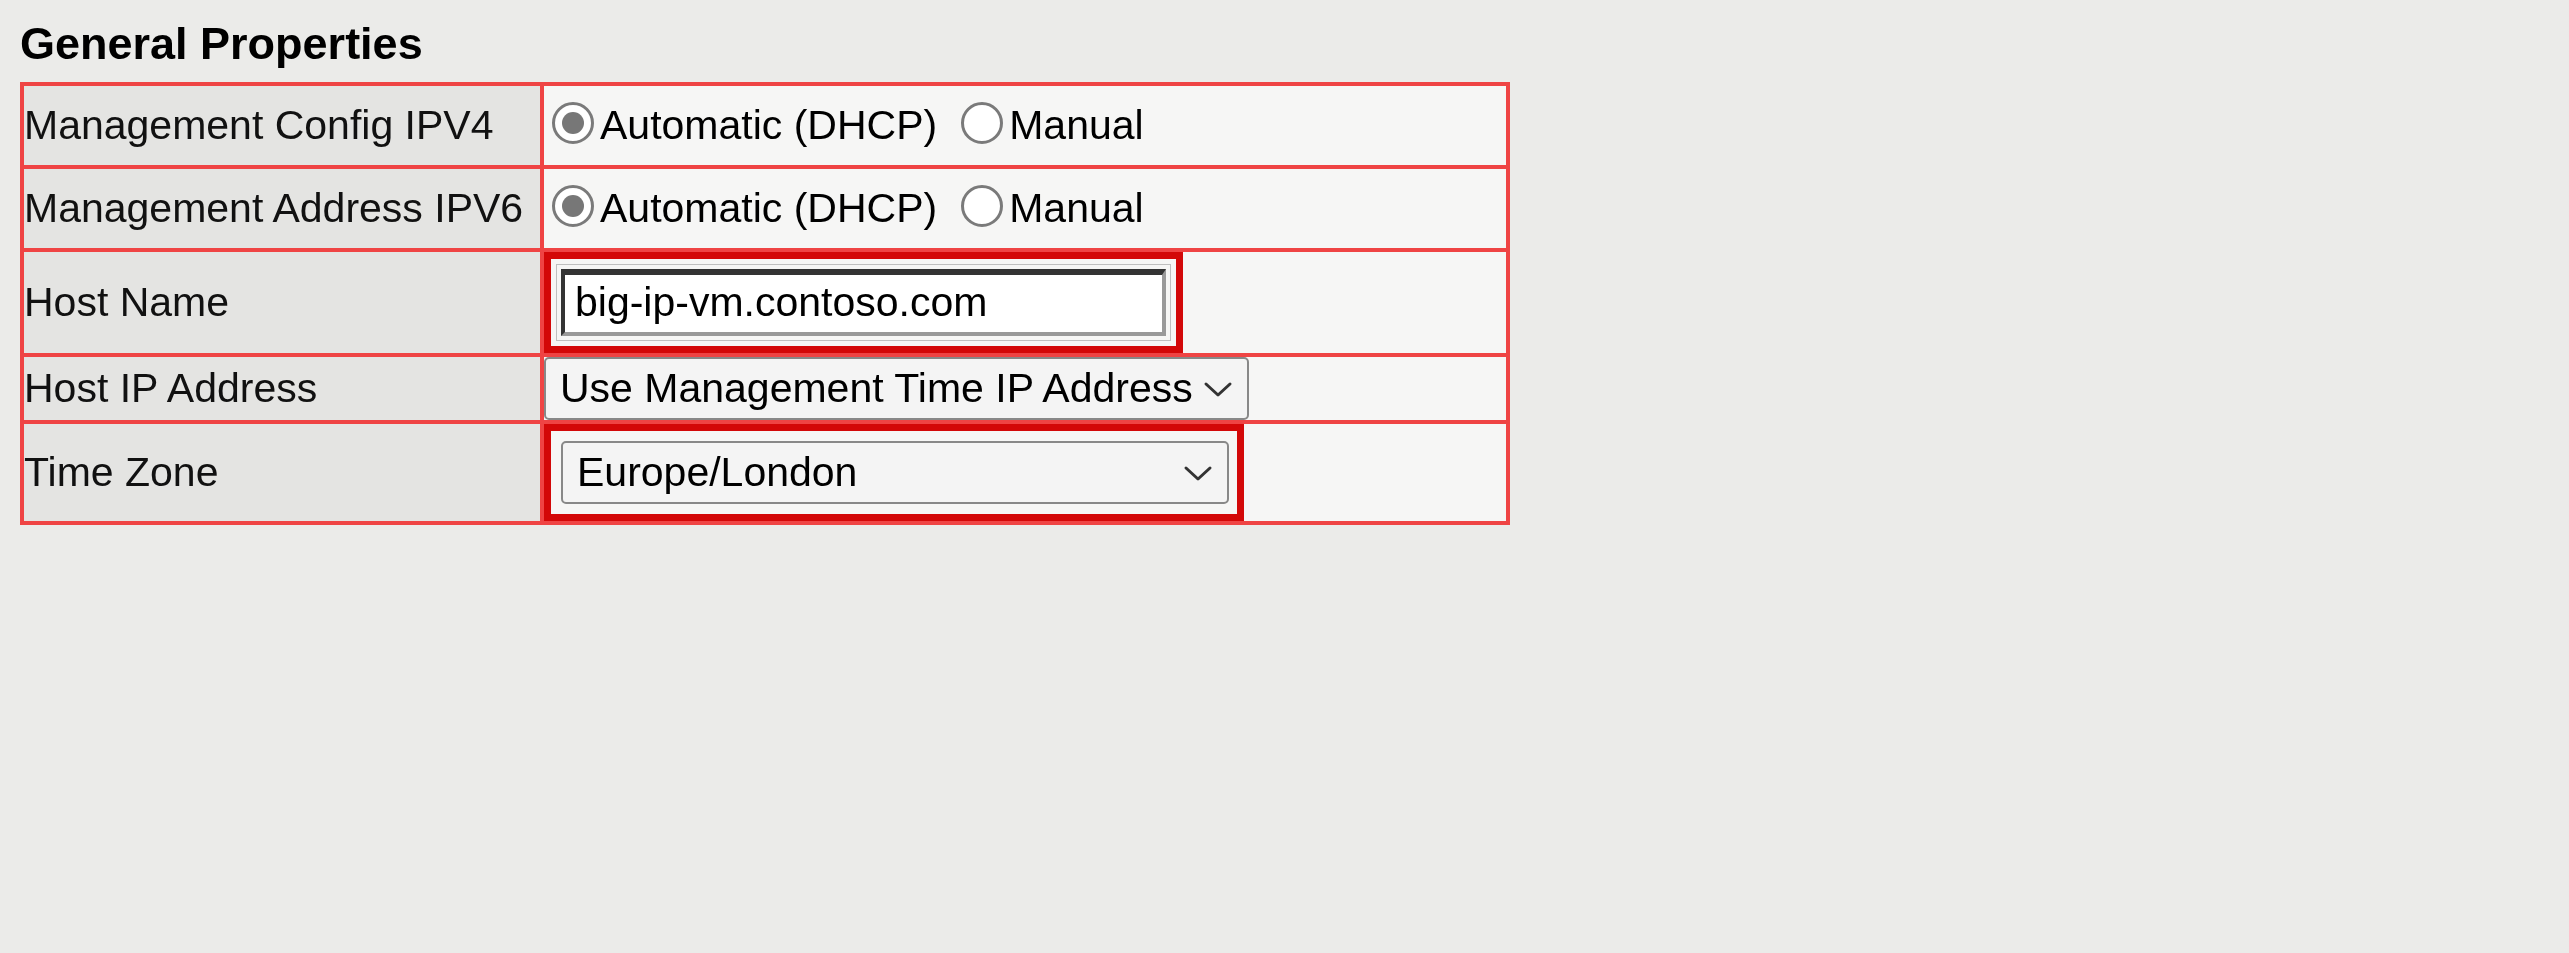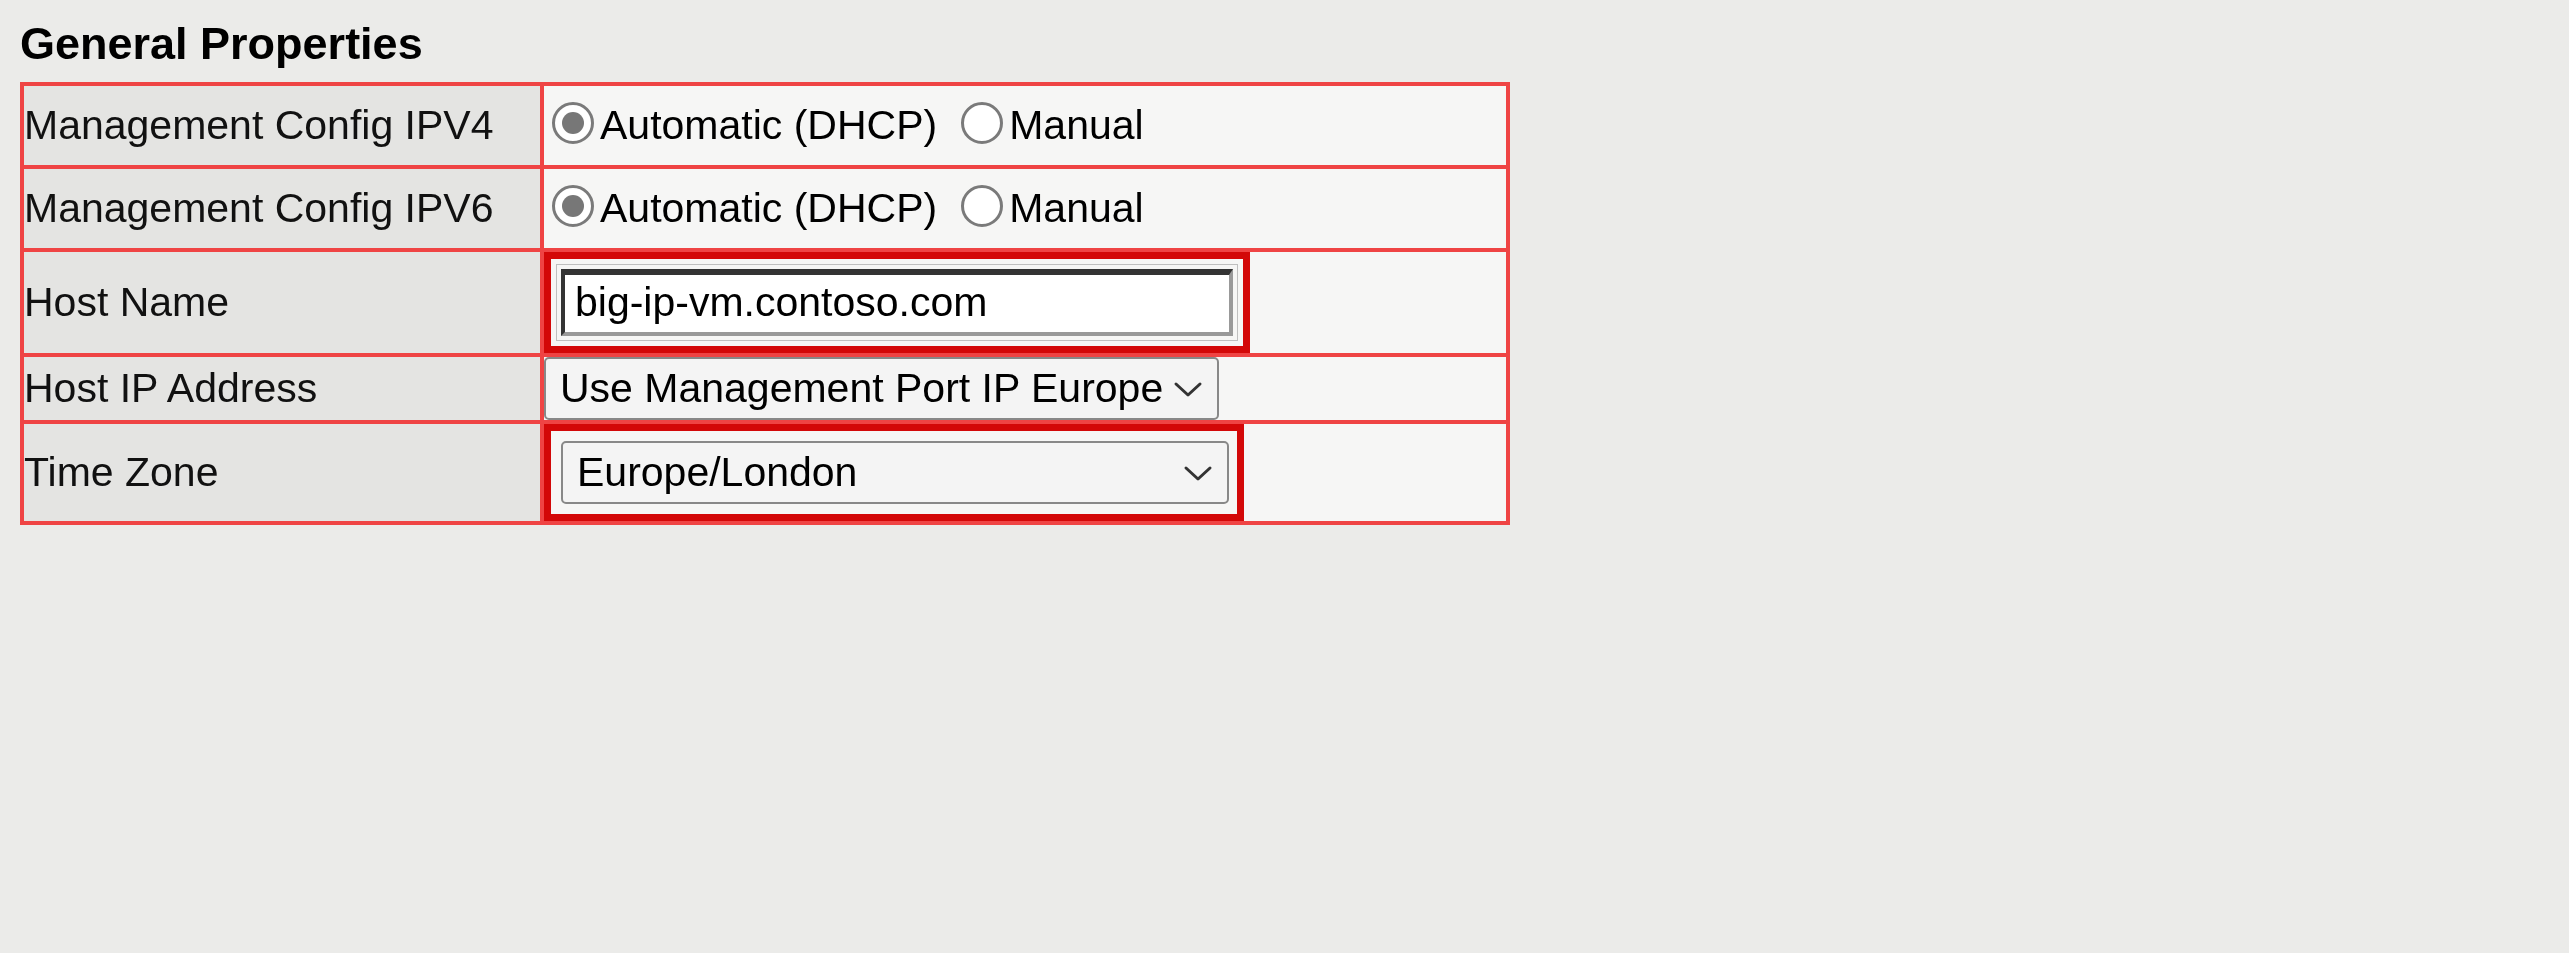--- a/index.html
+++ b/index.html
@@ -127,7 +127,7 @@
     </td>
   </tr>
   <tr>
-    <td class="label-cell">Management Config IPV6</td>
+    <td class="label-cell">Management Address IPV6</td>
     <td class="value-cell">
       <div class="radio-group">
         <span class="radio-ring selected"></span>

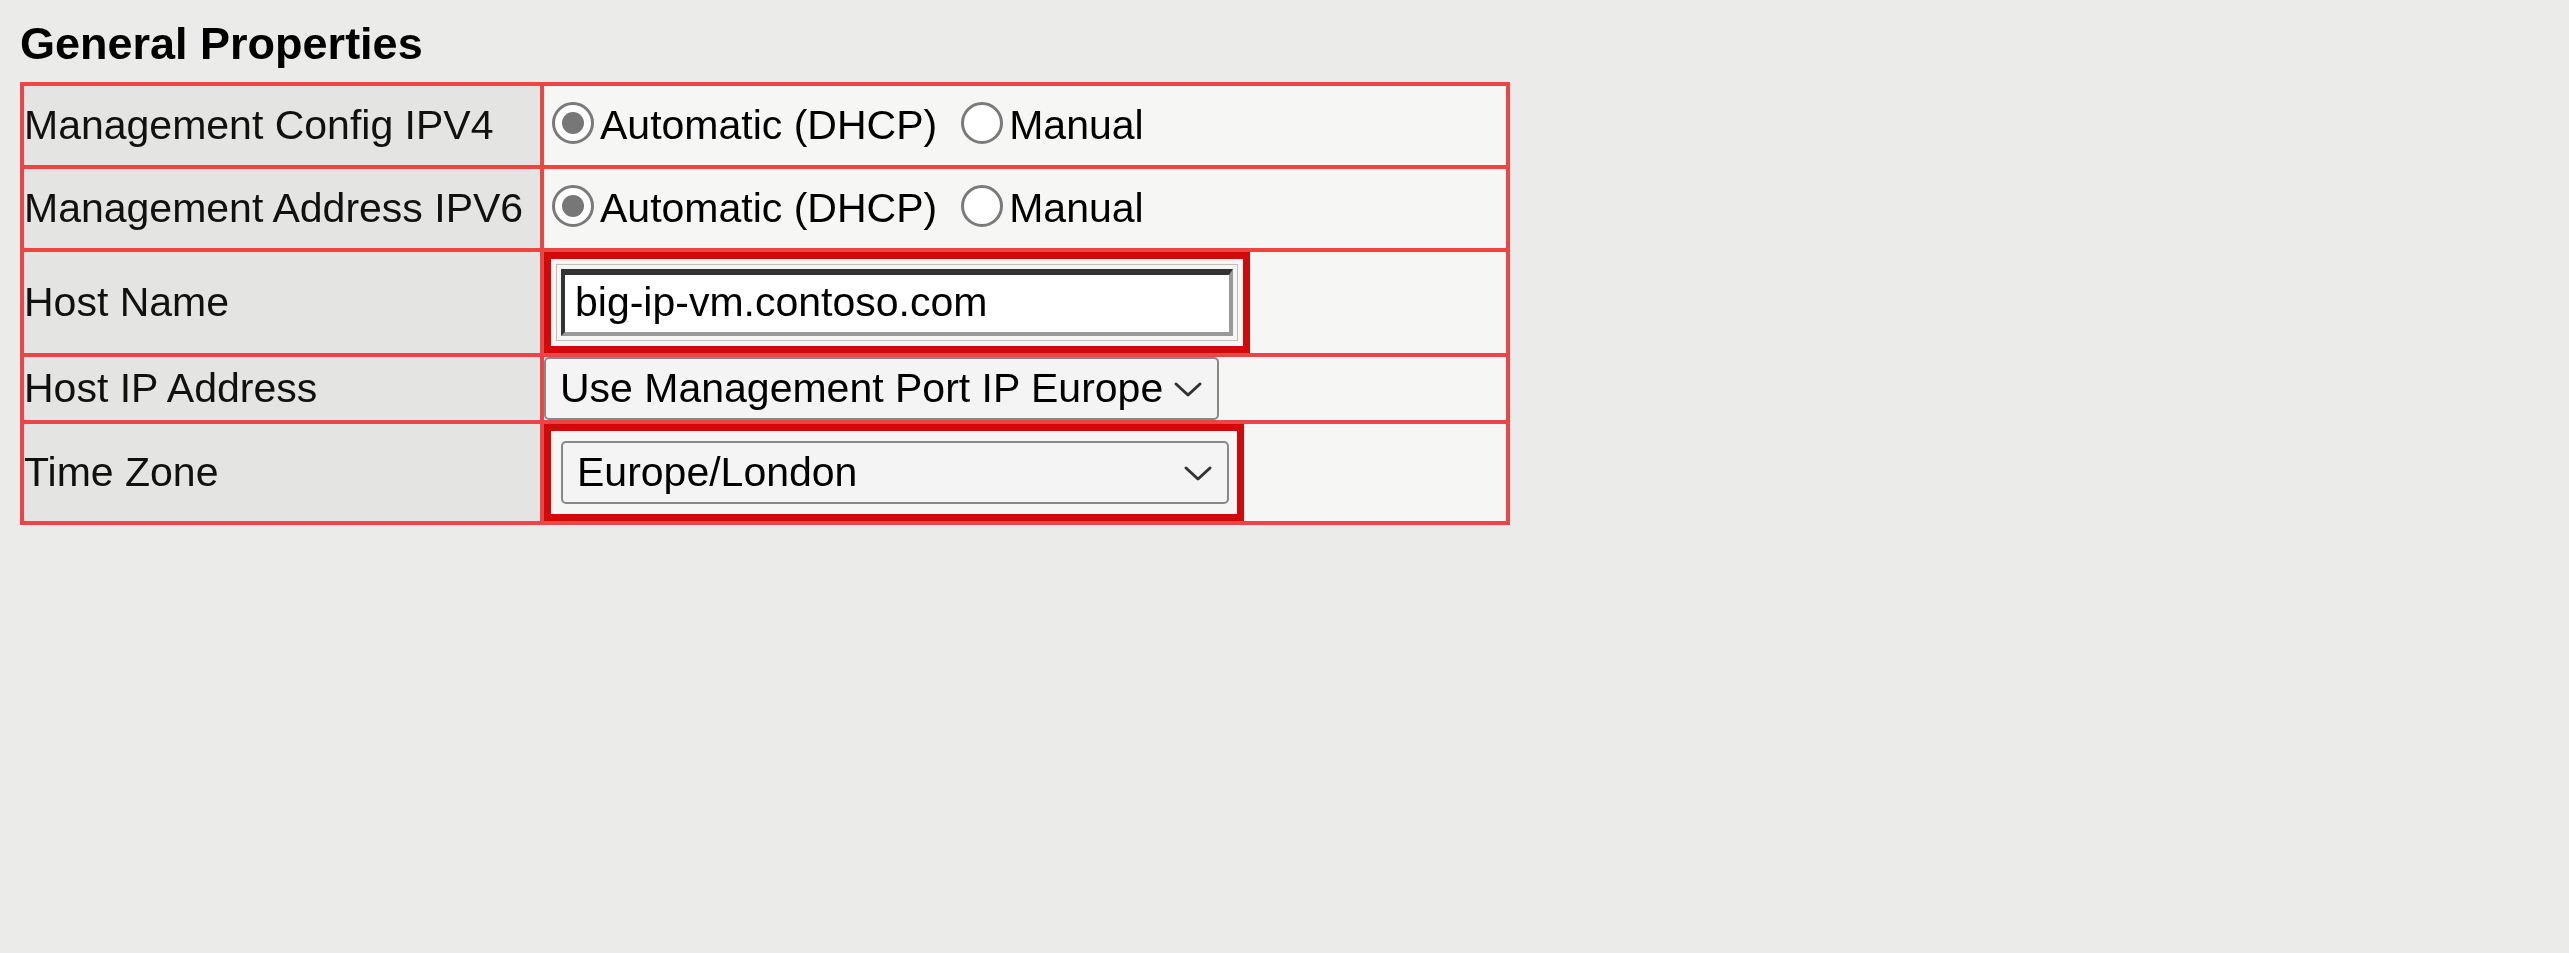--- a/index.html
+++ b/index.html
@@ -82,7 +82,7 @@
       border-right-color: #999;
       background: #fff;
       padding: 4px 10px 6px 10px;
-      width: 672px;
+      width: 605px;
       outline: 1px solid #bfbfbf;
       outline-offset: 4px;
     }

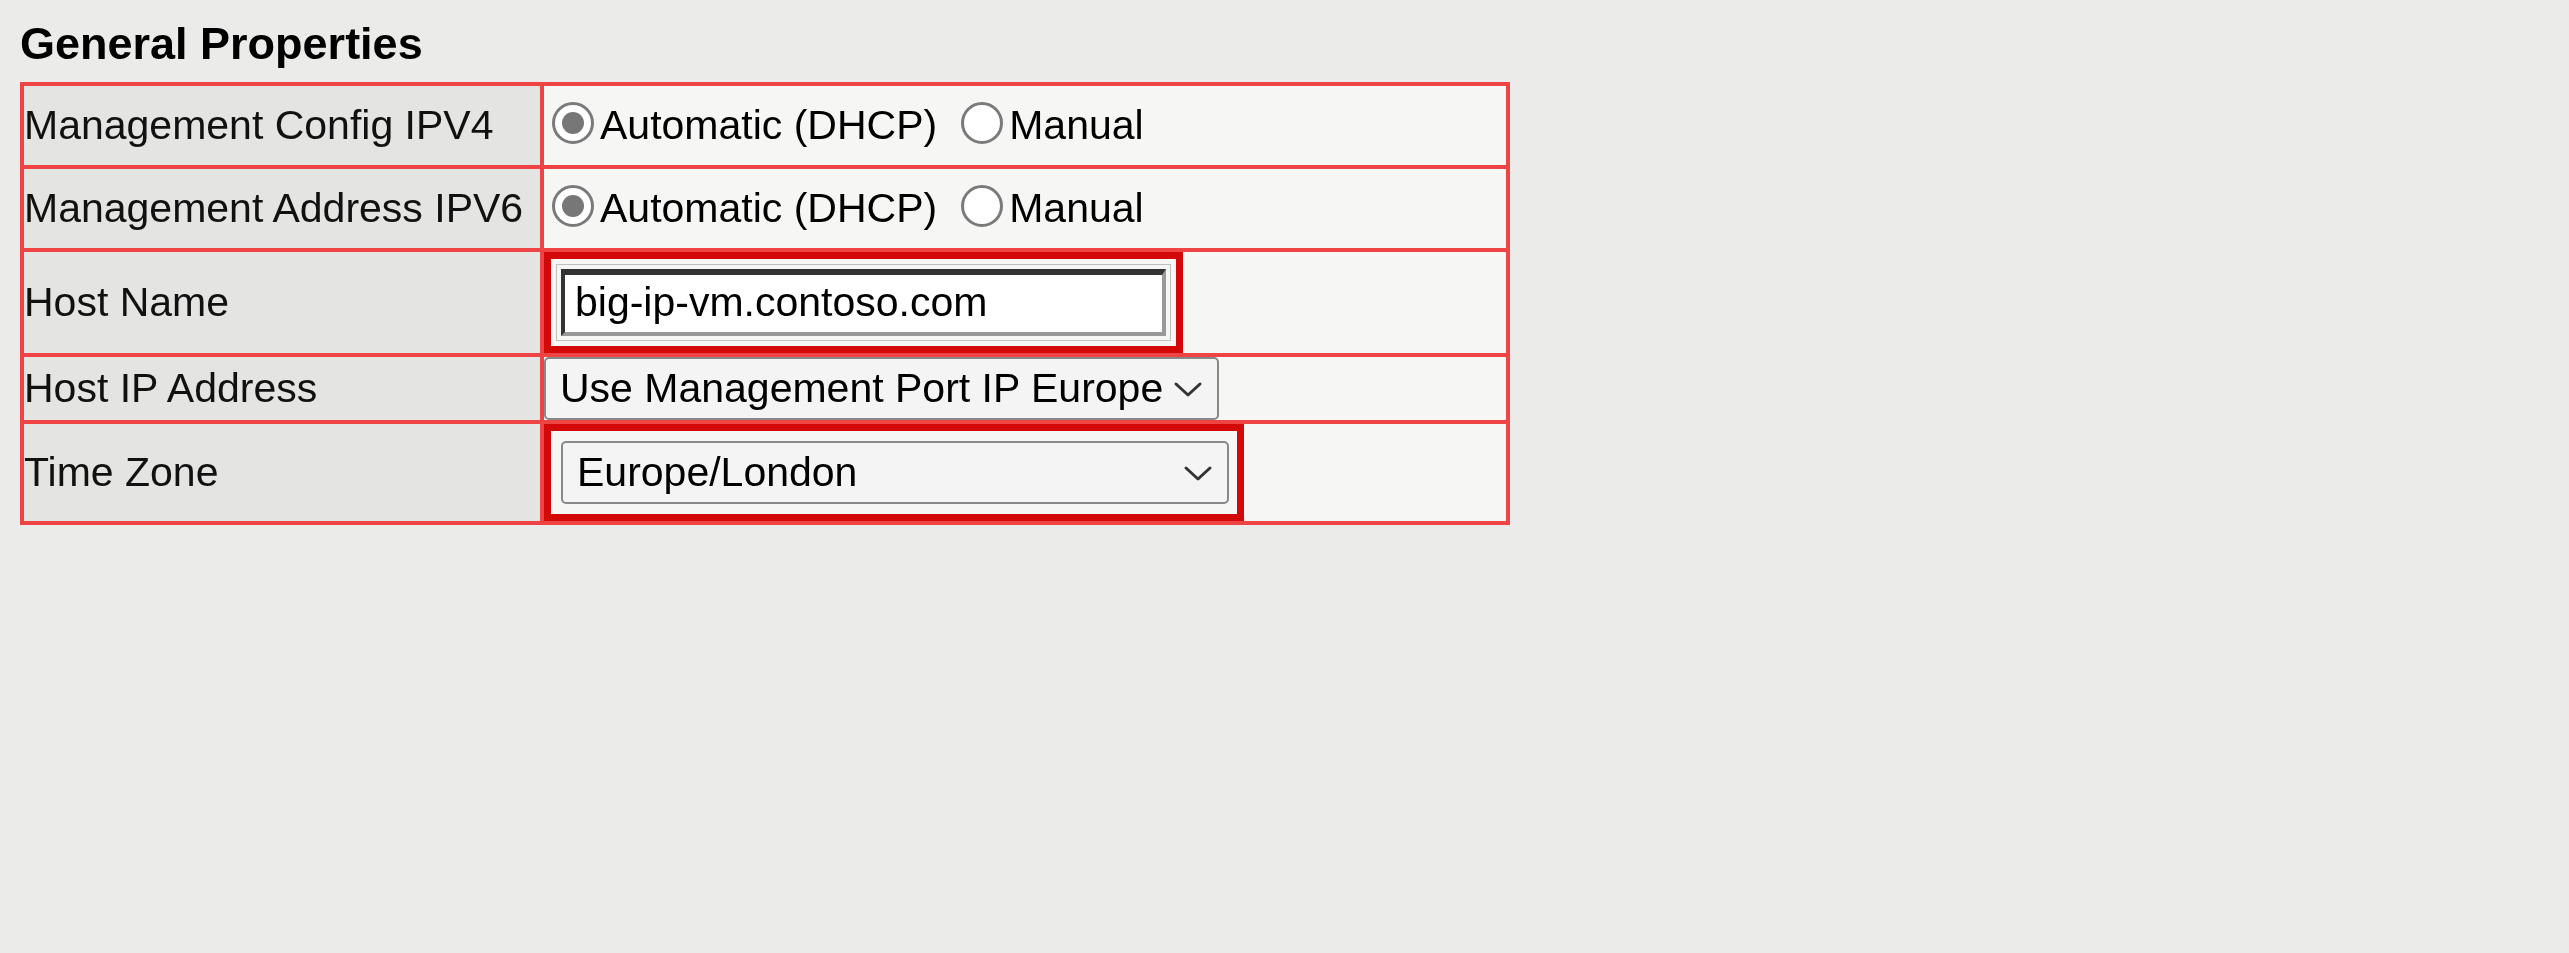--- a/index.html
+++ b/index.html
@@ -149,7 +149,7 @@
     <td class="label-cell">Host IP Address</td>
     <td class="value-cell">
       <div class="select-wrap narrow">
-        <span>Use Management Port IP Europe</span>
+        <span>Use Management Time IP Address</span>
         <span class="chevron">
           <svg width="30" height="20" viewBox="0 0 30 20">
                 <polyline points="3,5 15,16 27,5" fill="none" stroke="#333" stroke-width="3" stroke-linecap="round" stroke-linejoin="round"></polyline>

